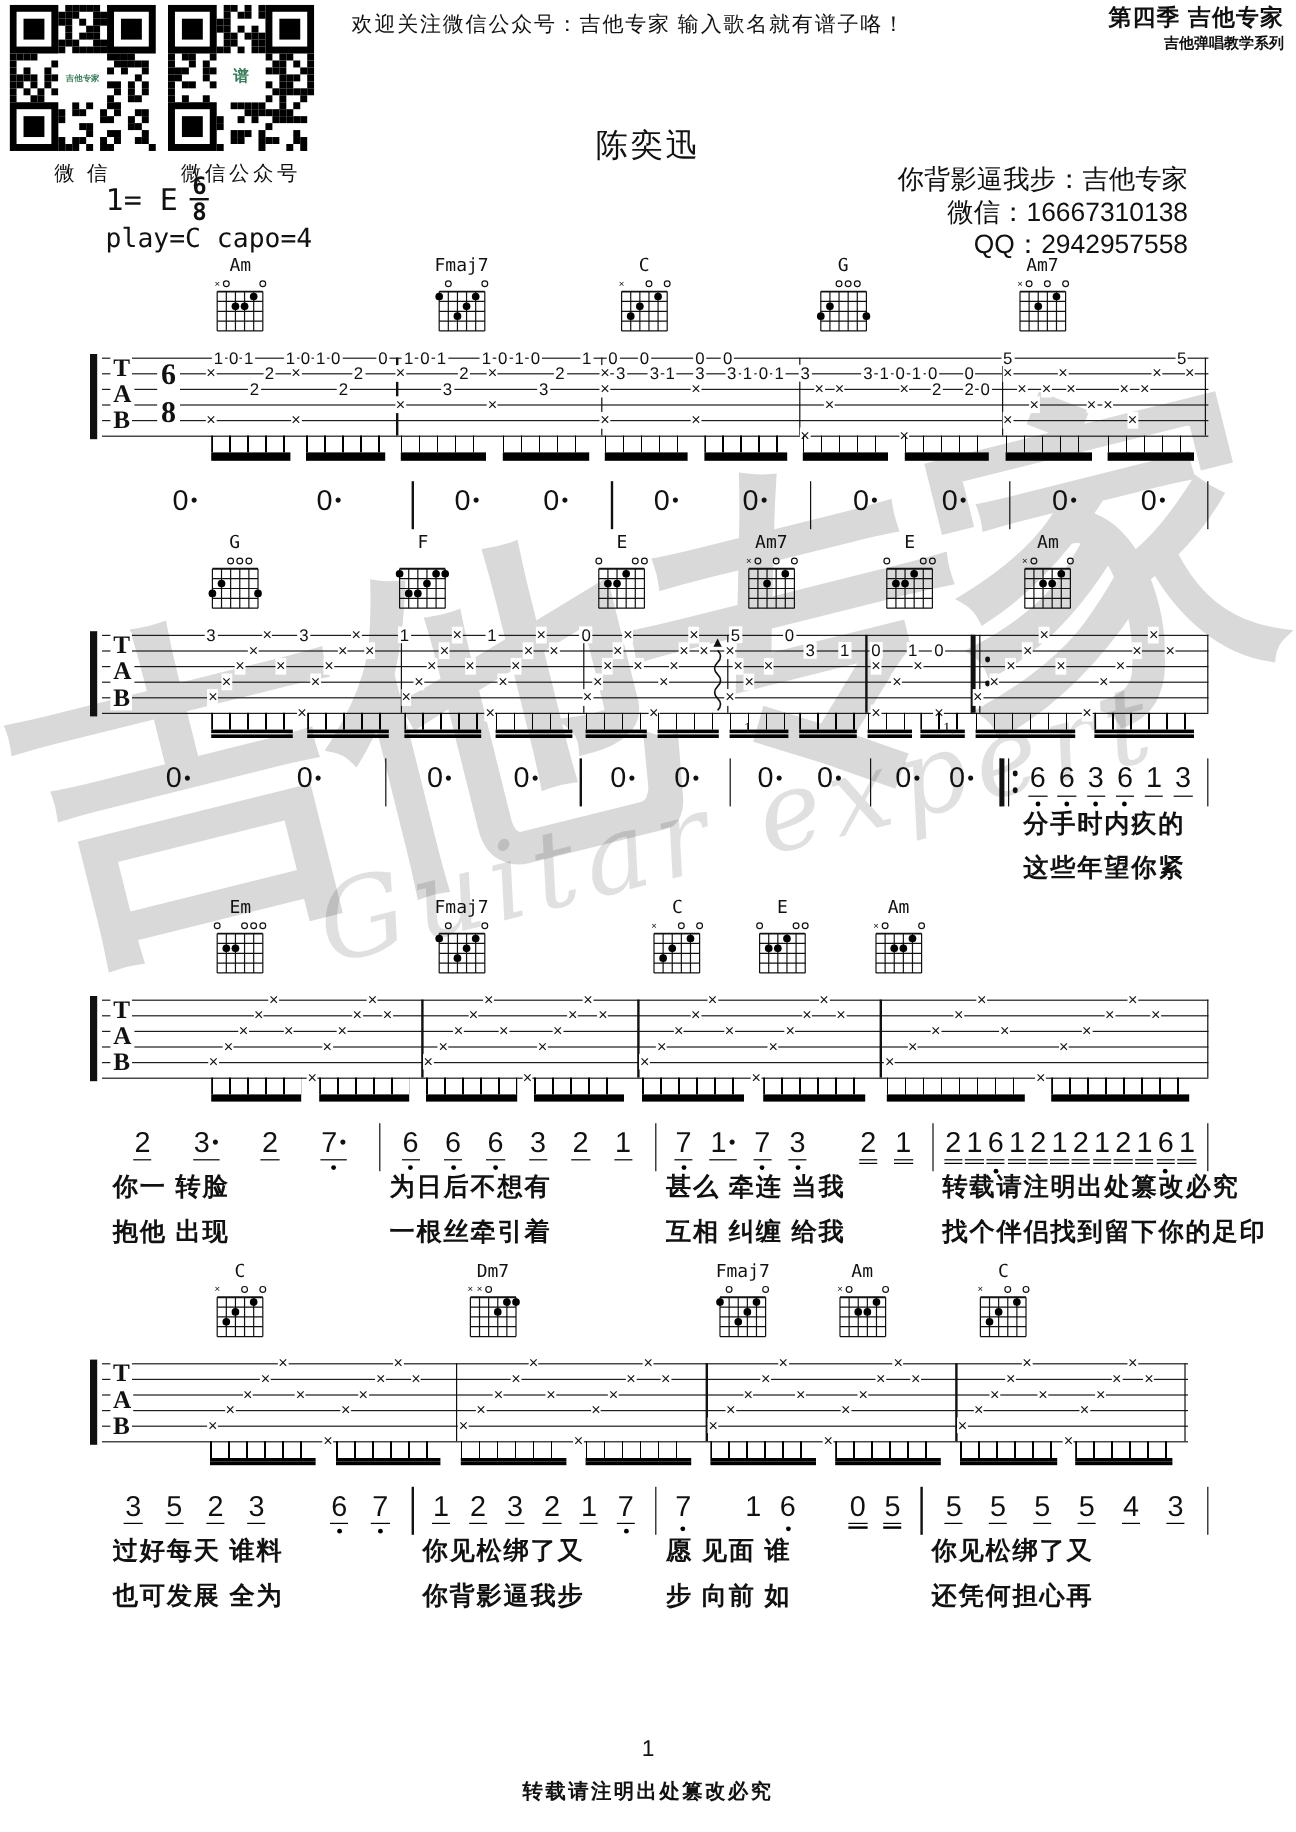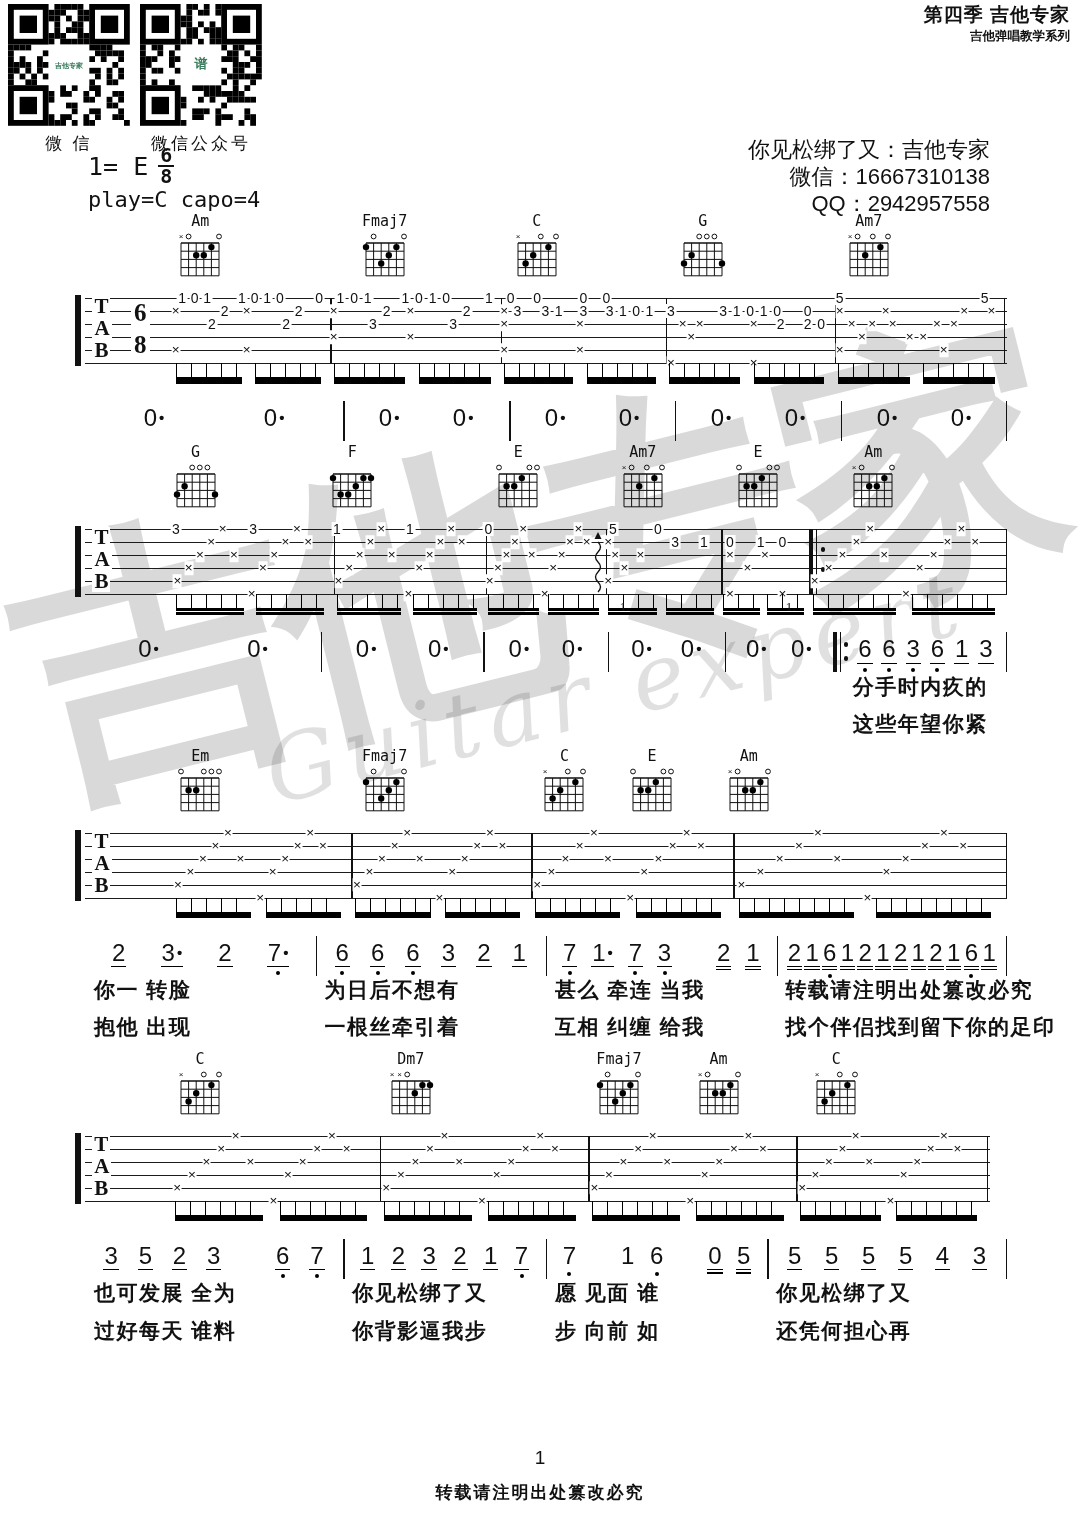--- a/index.html
+++ b/index.html
@@ -350,6 +350,7 @@
     <div class="qrlabel">微信公众号</div>
   </div>
 
+  <div class="welcome">欢迎关注微信公众号：吉他专家 输入歌名就有谱子咯！</div>
 
   <div class="season">
     <div class="s1">第四季 吉他专家</div>

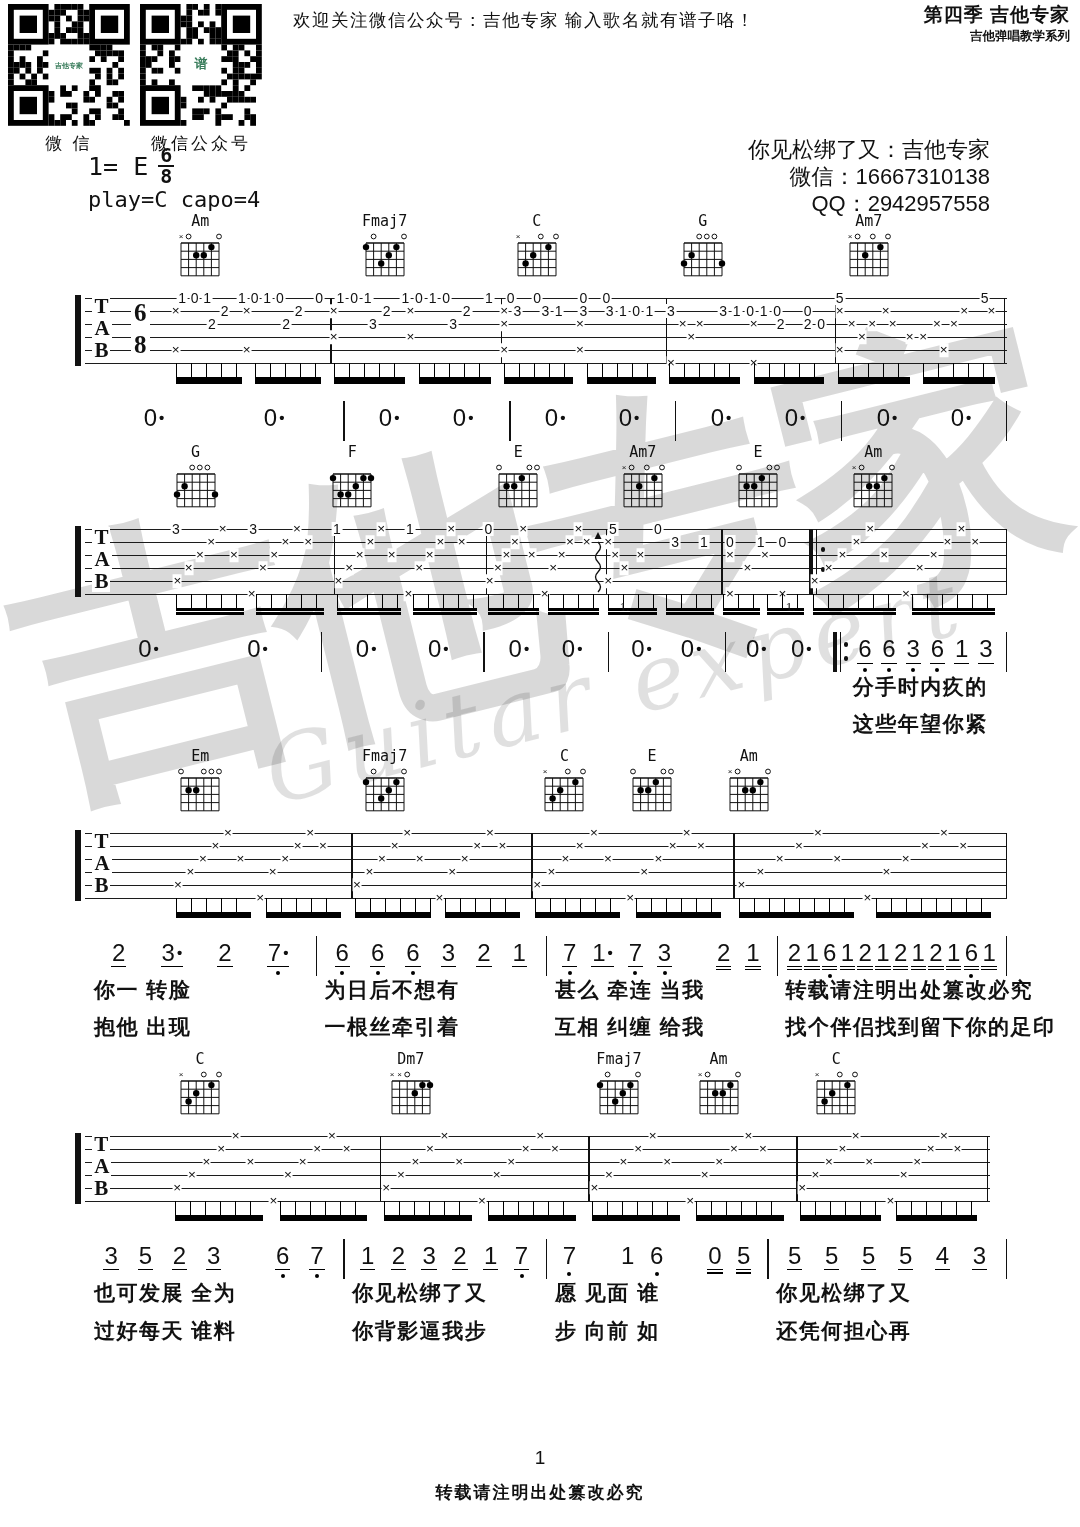--- a/index.html
+++ b/index.html
@@ -357,6 +357,7 @@
     <div class="s2">吉他弹唱教学系列</div>
   </div>
 
+  <div class="artist">陈奕迅</div>
 
   <div class="contact">
     <div>你见松绑了又：吉他专家</div>

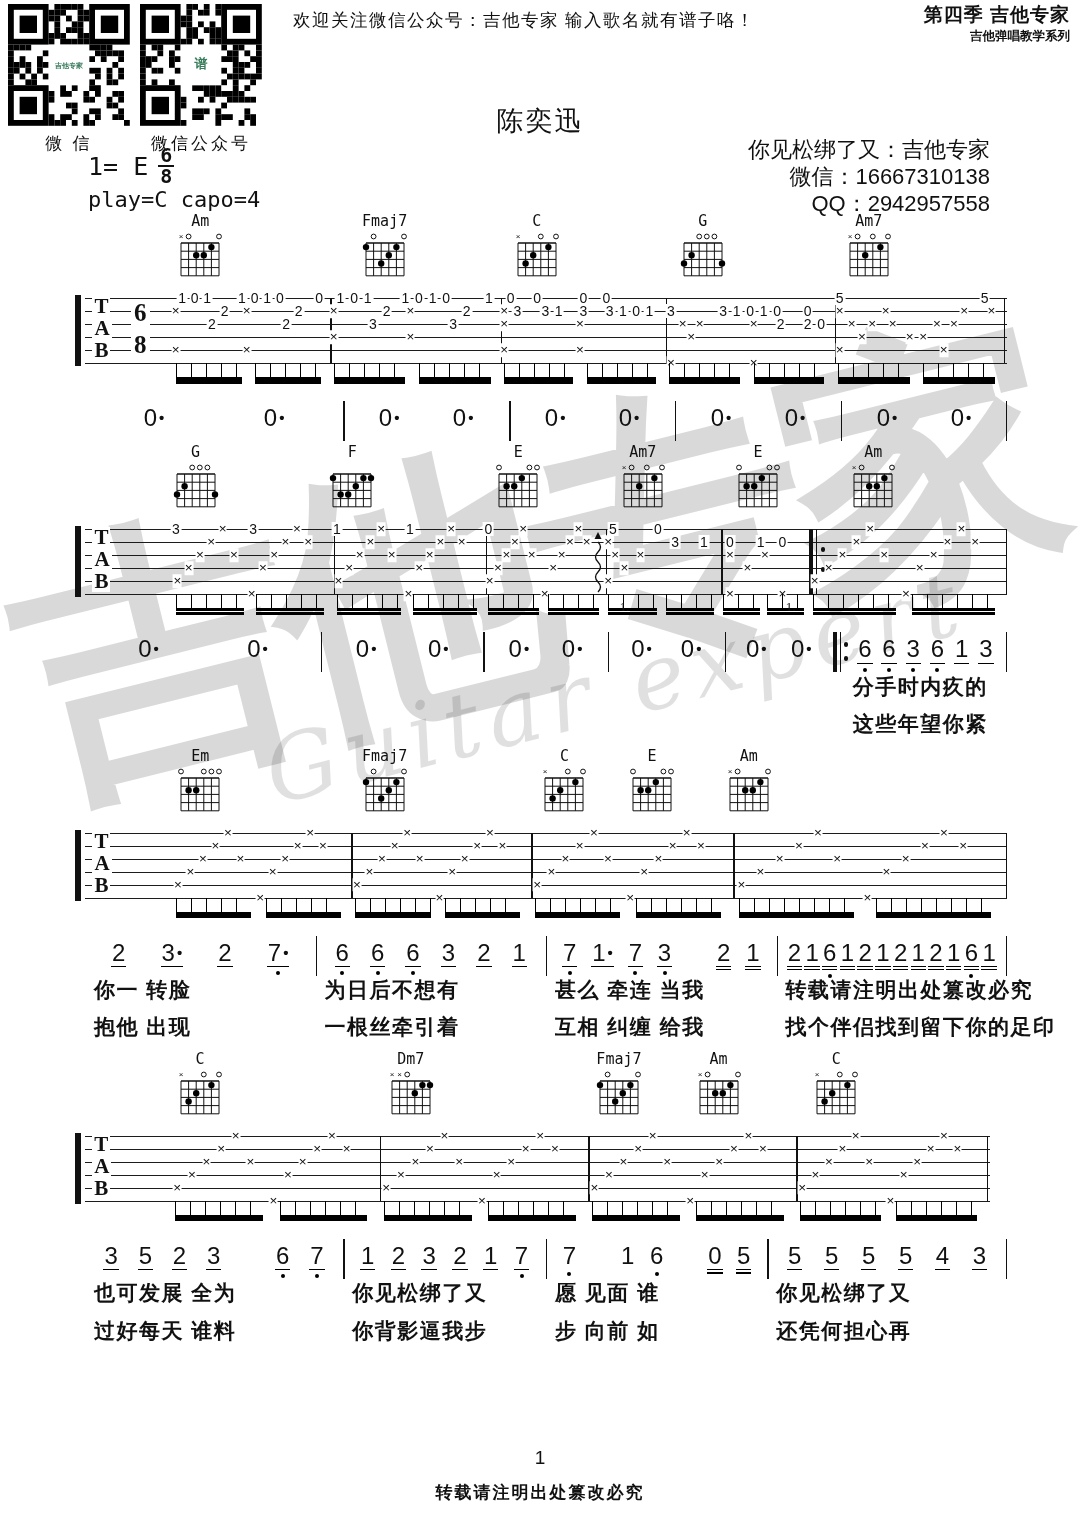--- a/index.html
+++ b/index.html
@@ -360,7 +360,7 @@
   <div class="artist">陈奕迅</div>
 
   <div class="contact">
-    <div>你见松绑了又：吉他专家</div>
+    <div>你背影逼我步：吉他专家</div>
     <div>微信：16667310138</div>
     <div>QQ：2942957558</div>
   </div>

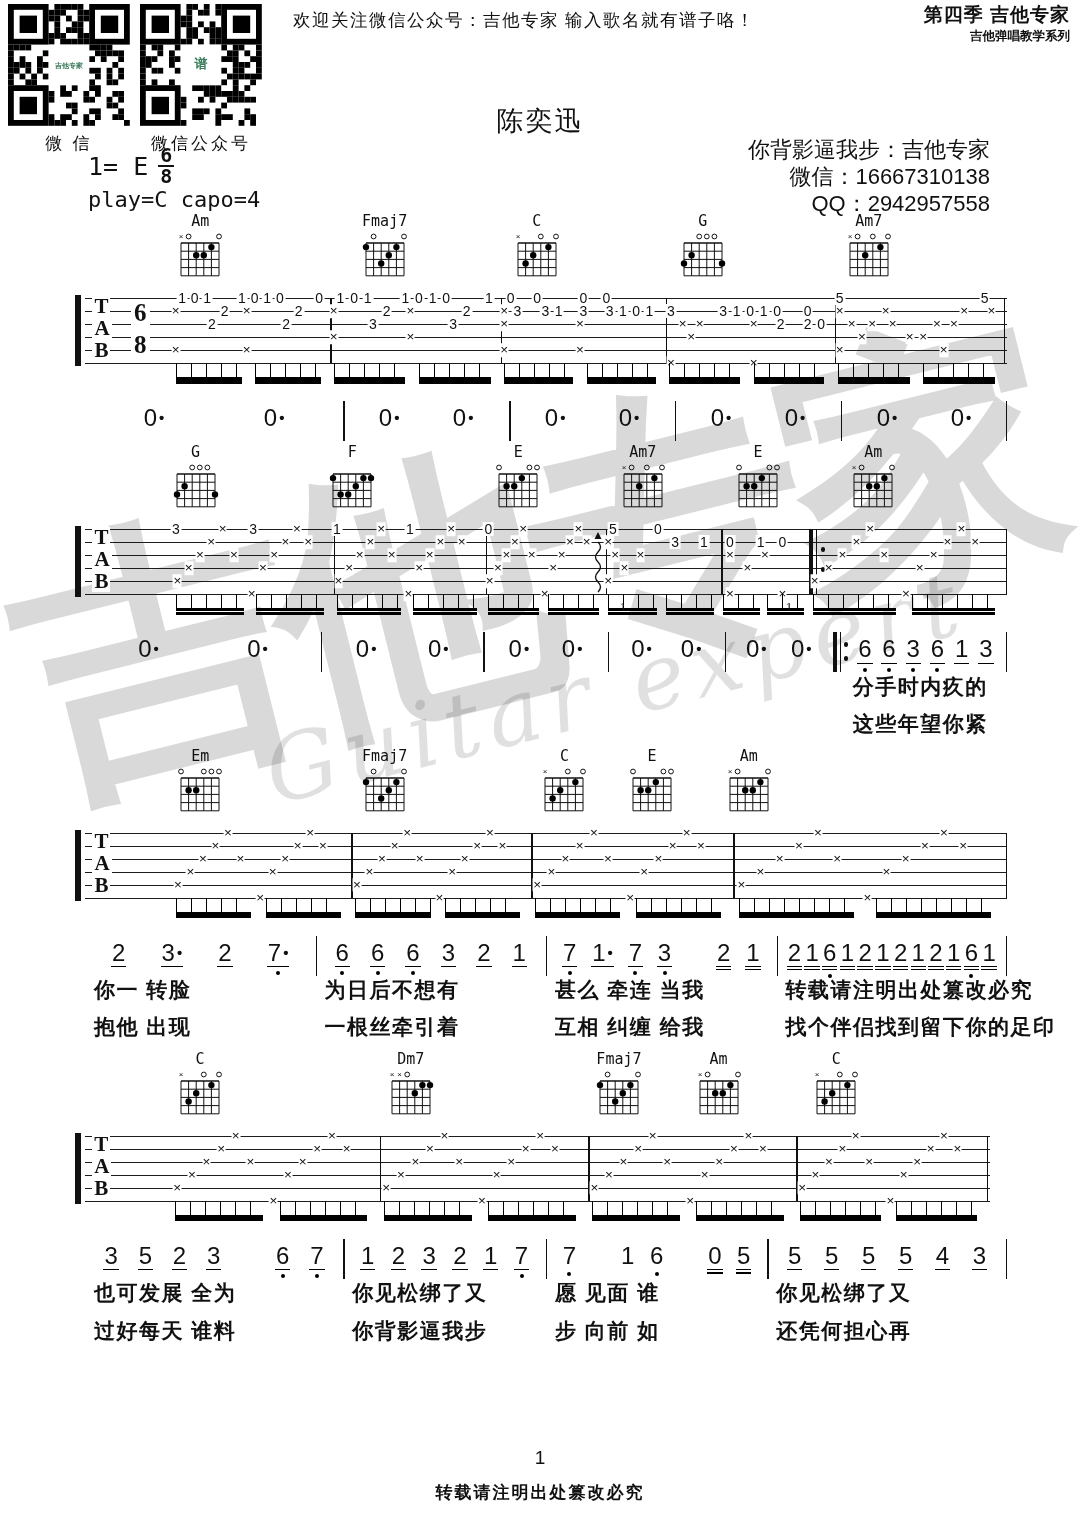--- a/index.html
+++ b/index.html
@@ -1307,8 +1307,8 @@
               <span class="tok u1">6<i class="low" style="bottom: -9px;"></i></span>
               <span class="tok u1">7<i class="low" style="bottom: -9px;"></i></span>
             </div>
+            <div class="lyr">过好每天 谁料</div>
             <div class="lyr">也可发展 全为</div>
-            <div class="lyr">过好每天 谁料</div>
           </div>
           <div class="mcell" style="width: 22%;">
             <div class="nums">

